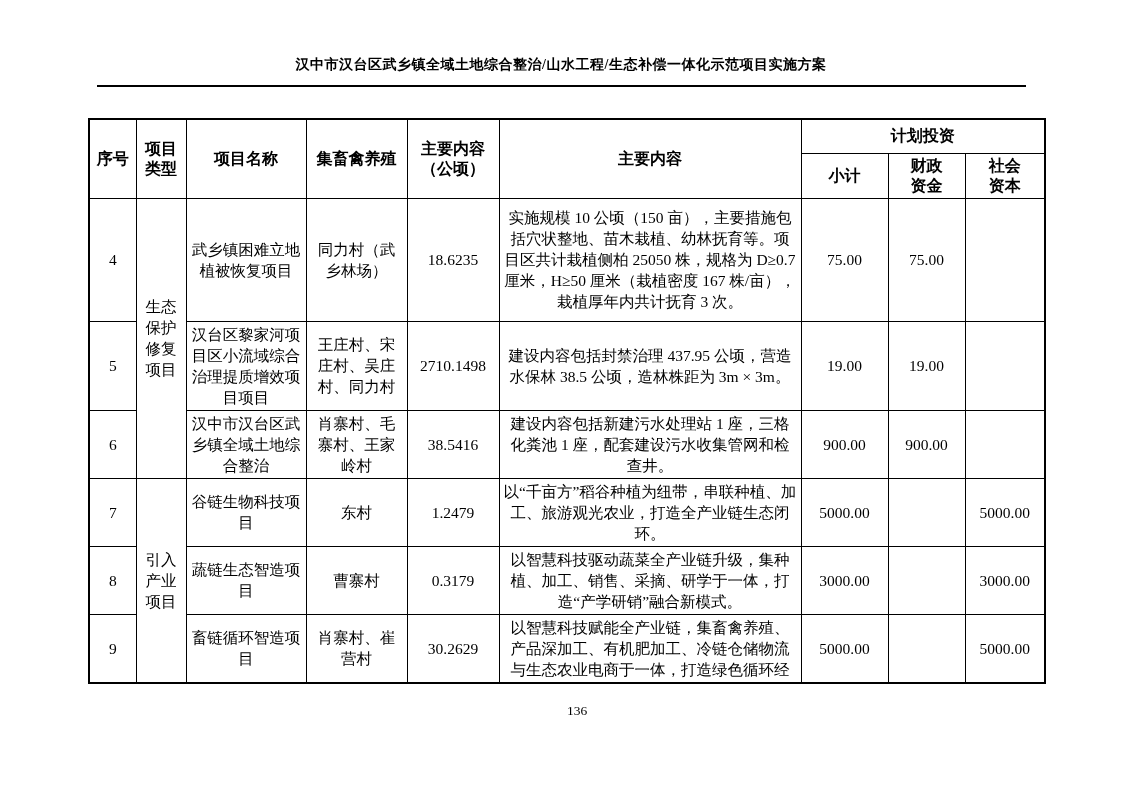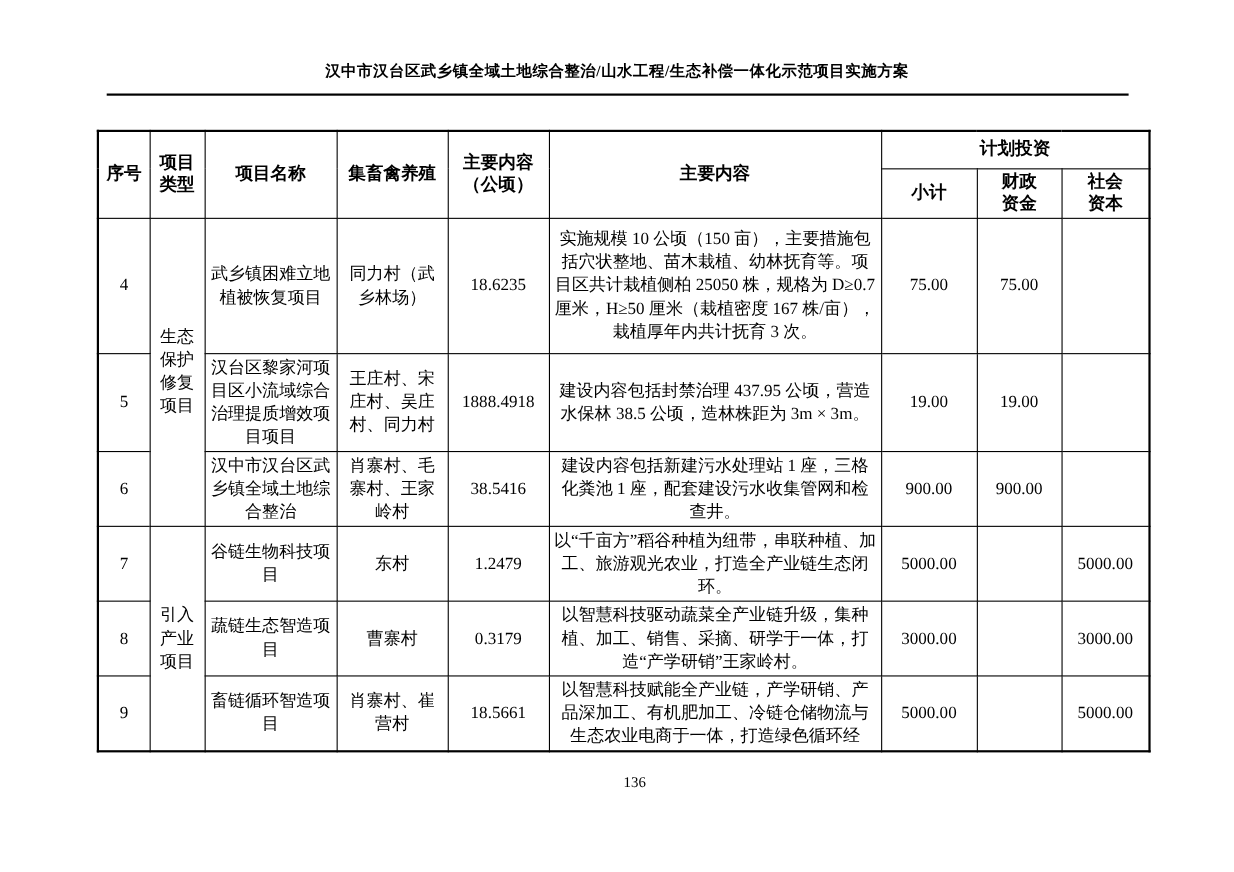--- a/index.html
+++ b/index.html
@@ -136,7 +136,7 @@
         <td>5</td>
         <td class="name">汉台区黎家河项目区小流域综合治理提质增效项目项目</td>
         <td class="loc">王庄村、宋庄村、吴庄村、同力村</td>
-        <td>1888.4918</td>
+        <td>2710.1498</td>
         <td class="content">建设内容包括封禁治理 437.95 公顷，营造水保林 38.5 公顷，造林株距为 3m × 3m。</td>
         <td>19.00</td>
         <td>19.00</td>

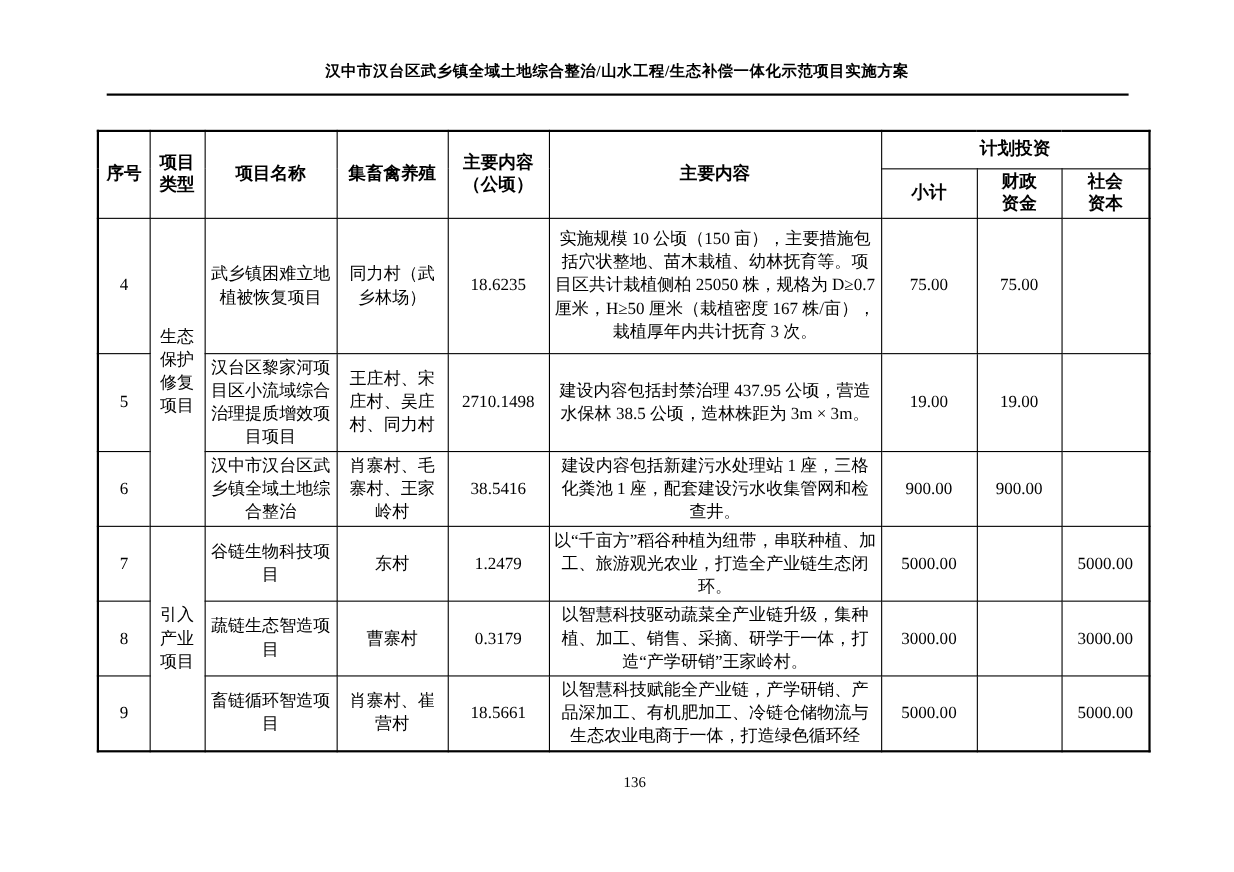--- a/index.html
+++ b/index.html
@@ -173,7 +173,7 @@
         <td class="name">蔬链生态智造项目</td>
         <td class="loc">曹寨村</td>
         <td>0.3179</td>
-        <td class="content">以智慧科技驱动蔬菜全产业链升级，集种植、加工、销售、采摘、研学于一体，打造“产学研销”王家岭村。</td>
+        <td class="content">以智慧科技驱动蔬菜全产业链升级，集种植、加工、销售、采摘、研学于一体，打造“产学研销”融合新模式。</td>
         <td>3000.00</td>
         <td></td>
         <td>3000.00</td>

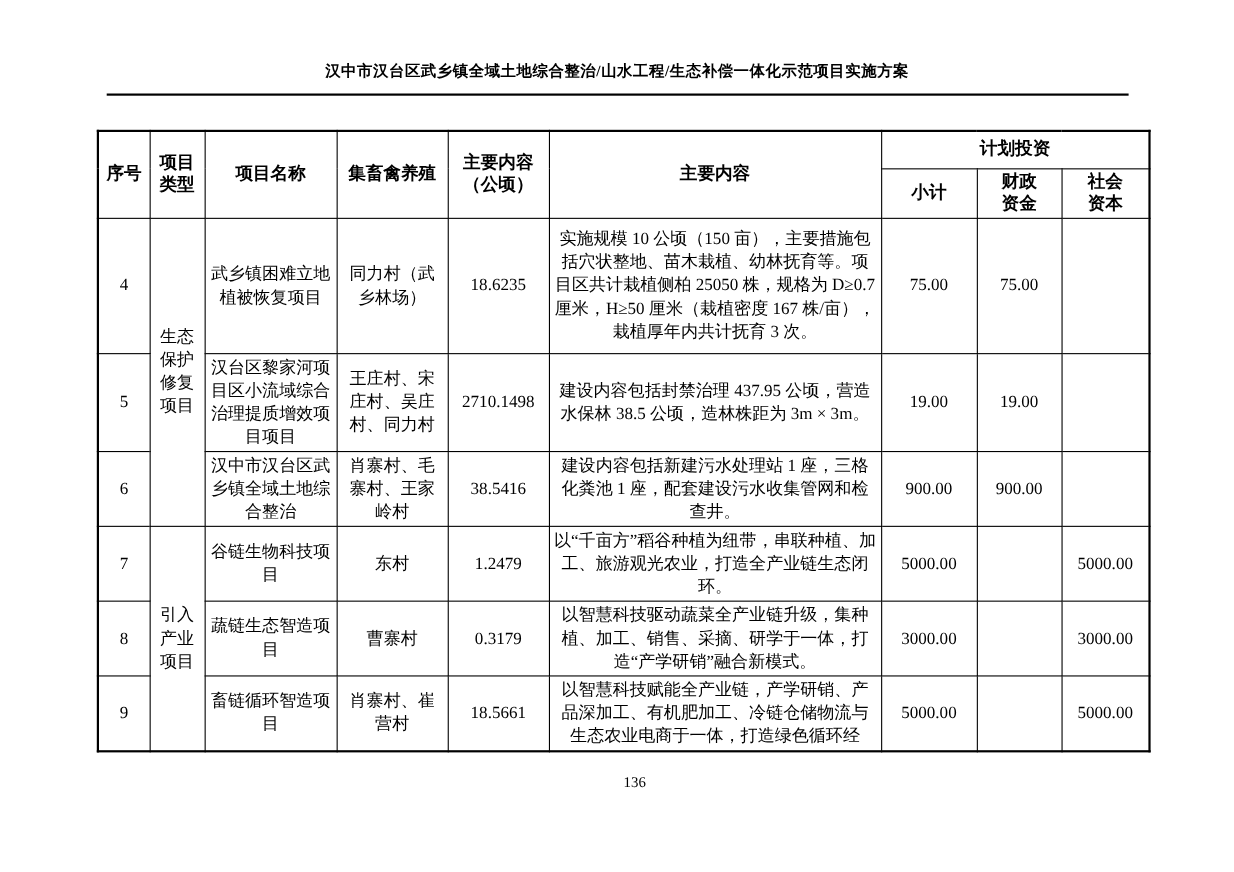--- a/index.html
+++ b/index.html
@@ -184,7 +184,7 @@
         <td class="name">畜链循环智造项目</td>
         <td class="loc">肖寨村、崔营村</td>
         <td>18.5661</td>
-        <td class="content">以智慧科技赋能全产业链，产学研销、产品深加工、有机肥加工、冷链仓储物流与生态农业电商于一体，打造绿色循环经</td>
+        <td class="content">以智慧科技赋能全产业链，集畜禽养殖、产品深加工、有机肥加工、冷链仓储物流与生态农业电商于一体，打造绿色循环经</td>
         <td>5000.00</td>
         <td></td>
         <td>5000.00</td>

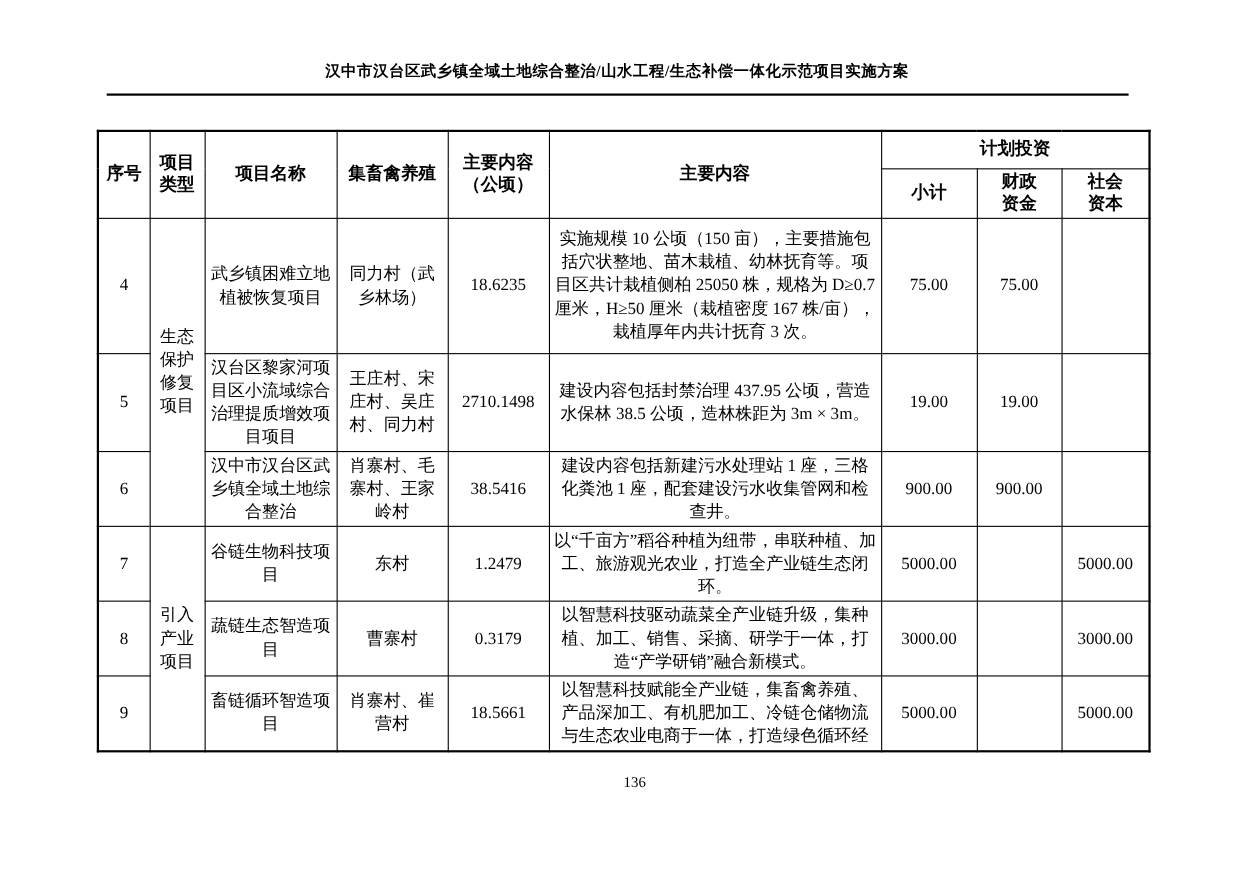--- a/index.html
+++ b/index.html
@@ -183,7 +183,7 @@
         <td>9</td>
         <td class="name">畜链循环智造项目</td>
         <td class="loc">肖寨村、崔营村</td>
-        <td>18.5661</td>
+        <td>30.2629</td>
         <td class="content">以智慧科技赋能全产业链，集畜禽养殖、产品深加工、有机肥加工、冷链仓储物流与生态农业电商于一体，打造绿色循环经</td>
         <td>5000.00</td>
         <td></td>

